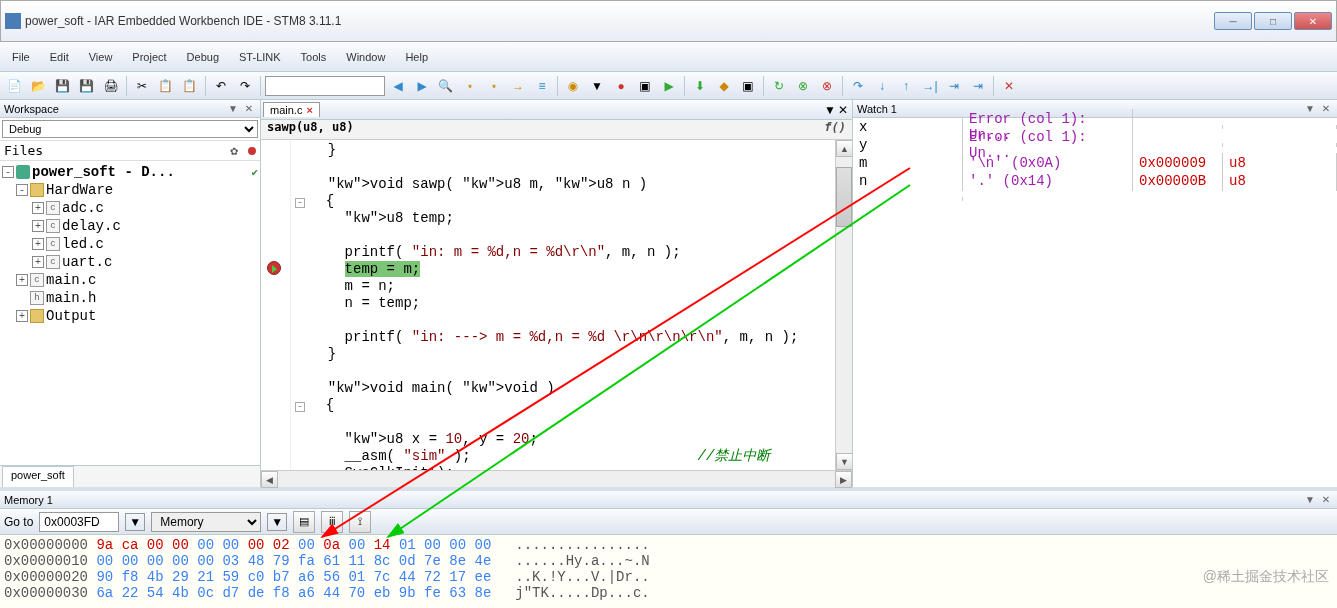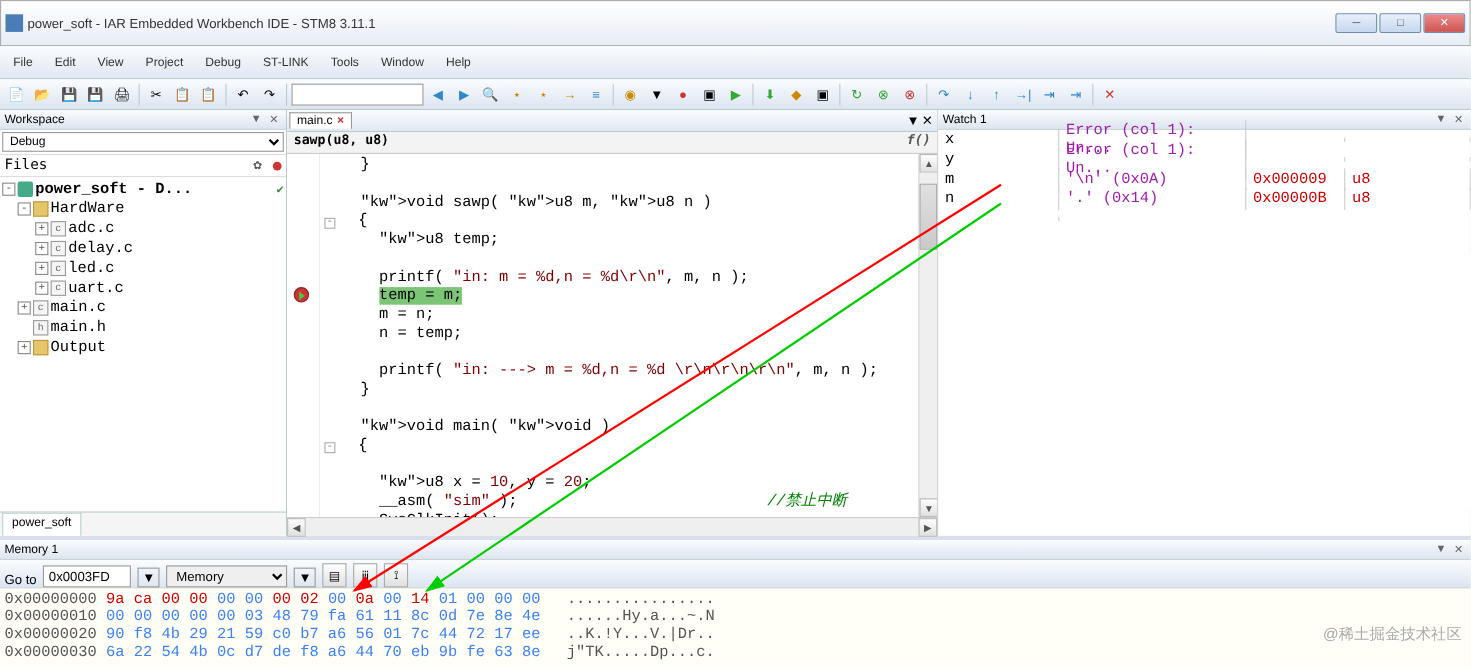--- a/index.html
+++ b/index.html
@@ -72,7 +72,7 @@
 .watch-row .wc-loc, .watch-row .wc-type { color: #c00; }
 .watch-placeholder { color: #aaa; }
 .memory-panel { height: 145px; border-top: 4px solid #d8e0ed; background: #fffff8; display: flex; flex-direction: column; }
-.mem-toolbar { height: 26px; background: linear-gradient(#fafcff, #dde5f0); display: flex; align-items: flex-end; padding: 0 4px; gap: 6px; font-size: 12px; border-bottom: 1px solid #bcc; }
+.mem-toolbar { height: 26px; background: linear-gradient(#fafcff, #dde5f0); display: flex; align-items: center; padding: 0 4px; gap: 6px; font-size: 12px; border-bottom: 1px solid #bcc; }
 .mem-toolbar input, .mem-toolbar select { border: 1px solid #999; height: 20px; font-size: 12px; padding: 0 4px; }
 .mem-goto { width: 80px; }
 .mem-space { width: 110px; }

